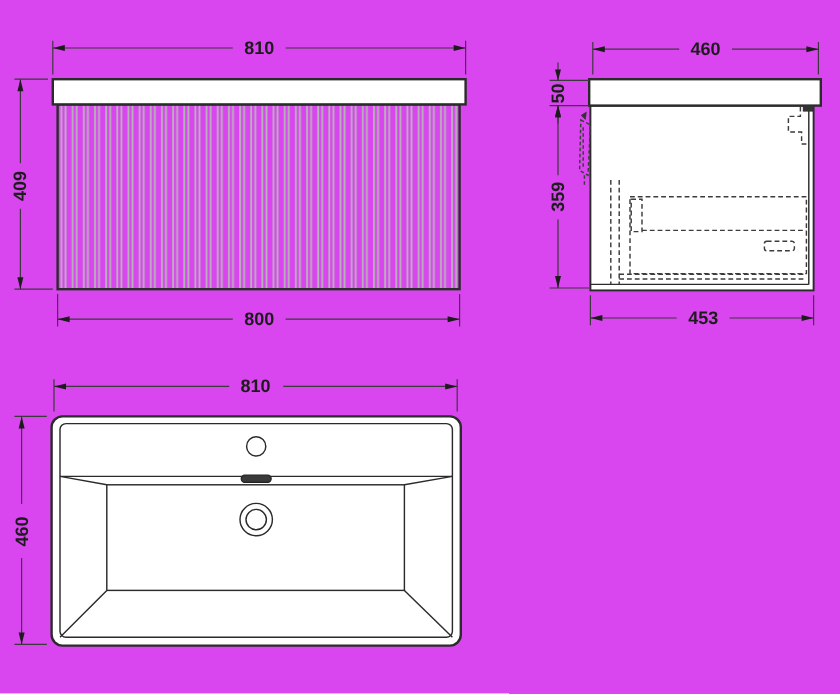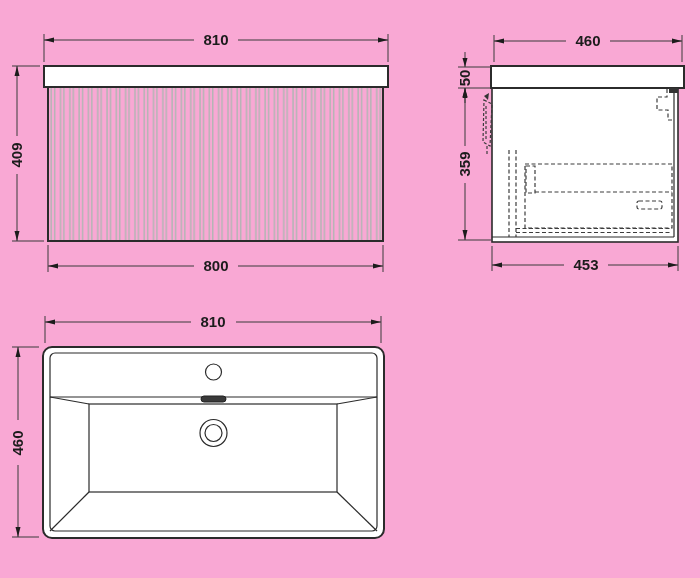--- a/index.html
+++ b/index.html
@@ -3,7 +3,7 @@
 <meta charset="utf-8">
 <style>
   html,body{margin:0;padding:0;background:#ffffff;}
-  .stage{width:700px;height:578px;background:#f9a8d4;position:relative;font-family:"Liberation Sans",sans-serif;}
+  .stage{width:700px;height:578px;background:#d946ef;position:relative;font-family:"Liberation Sans",sans-serif;}
   svg{display:block;}
   .dim-text{font-family:"Liberation Sans",sans-serif;font-weight:bold;font-size:15px;fill:#1c1c1c;}
   .outline{stroke:#2b2b2b;fill:#ffffff;}

